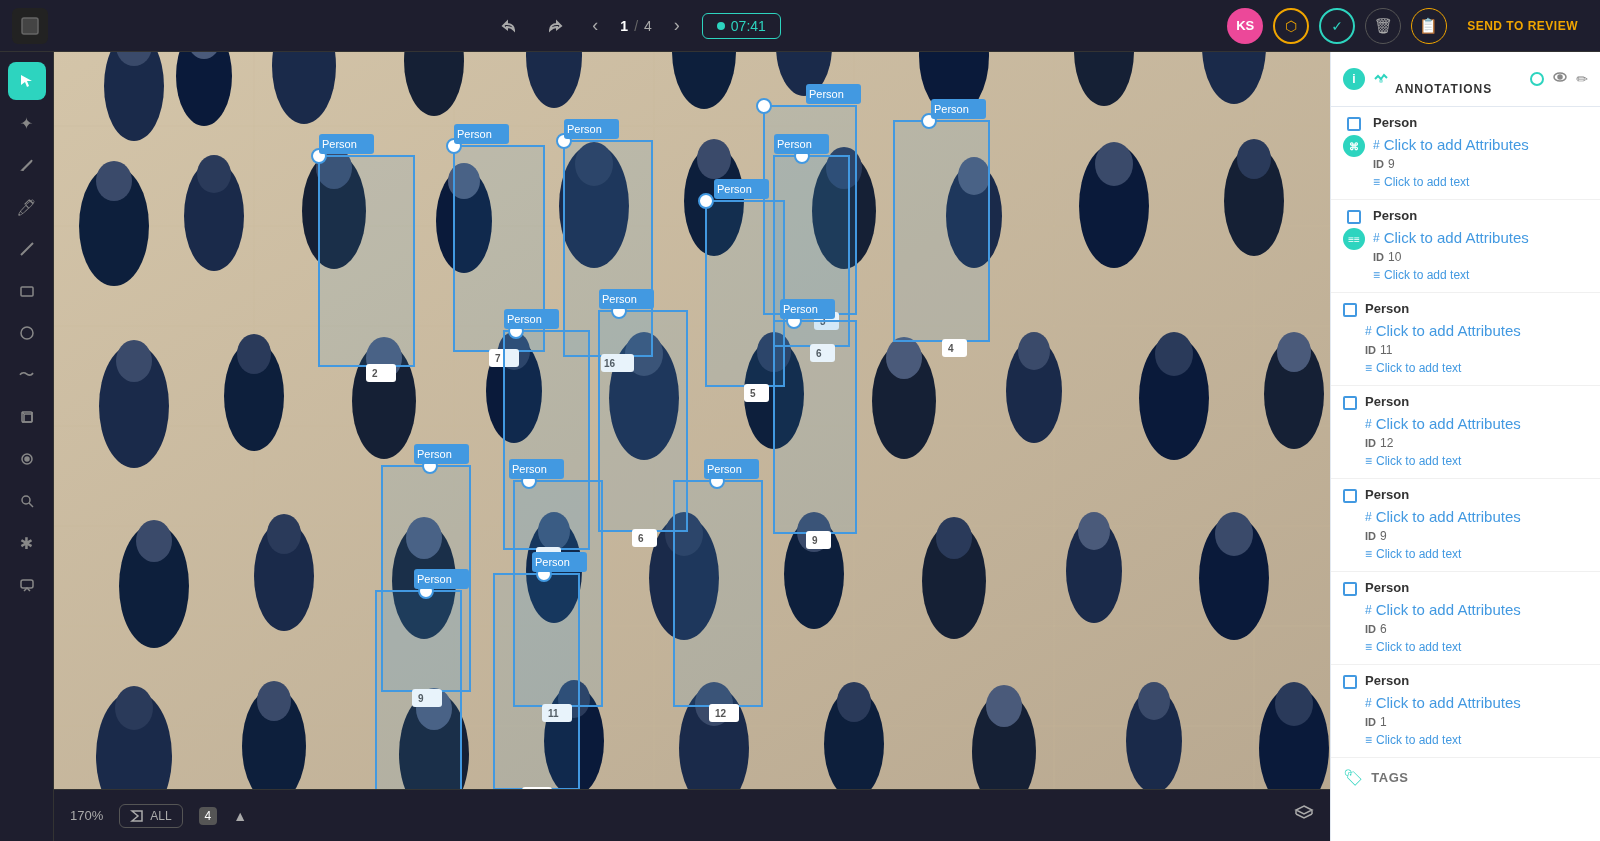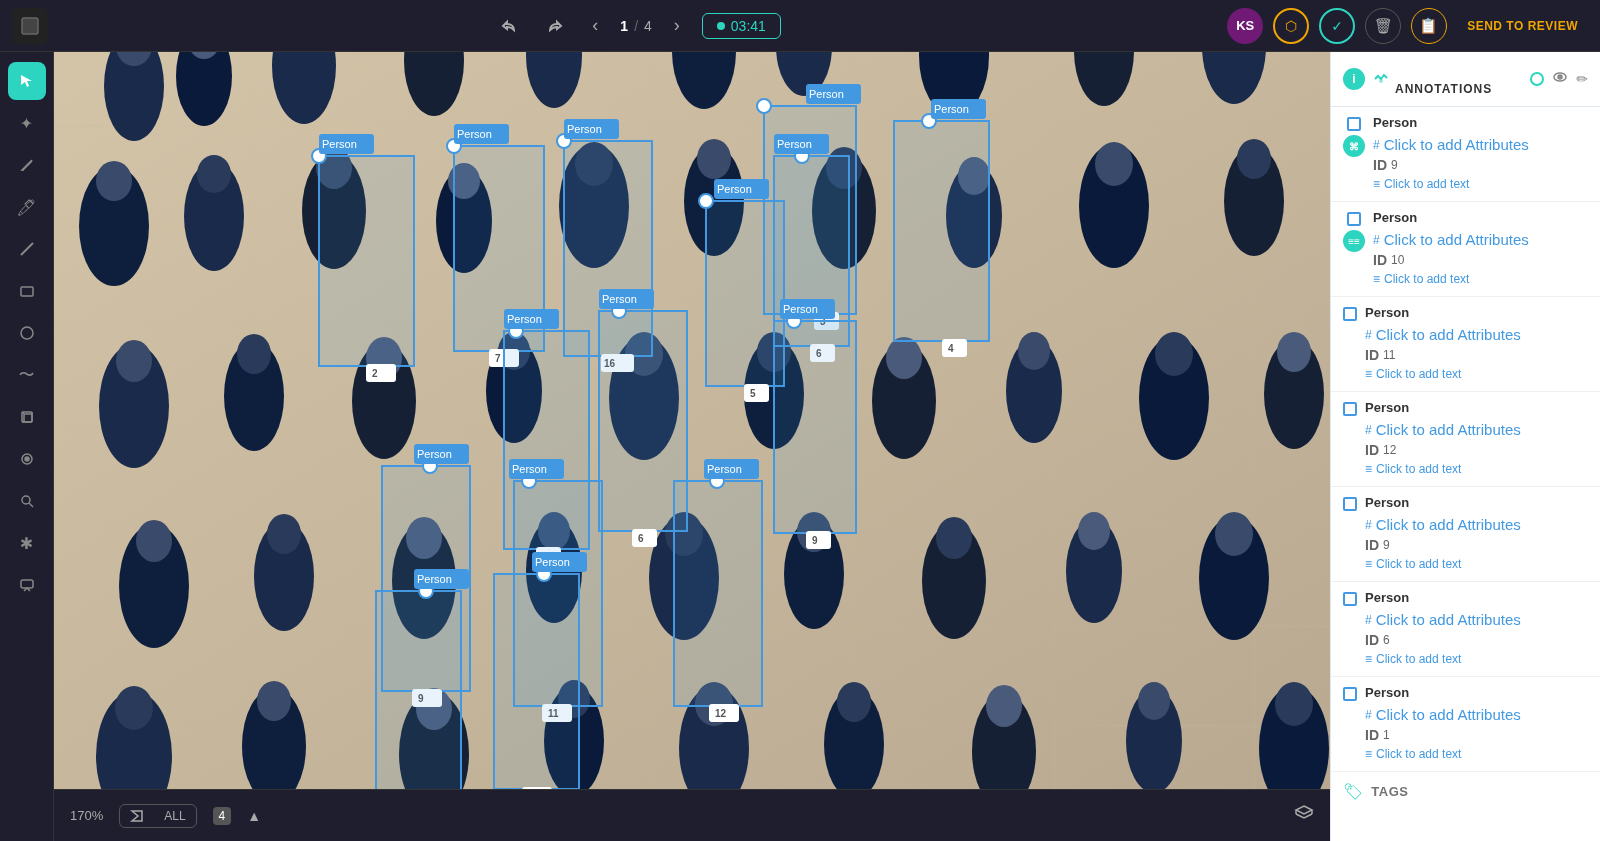--- a/index.html
+++ b/index.html
@@ -205,7 +205,7 @@
     <button class="nav-btn" style="color:#aaa; font-size:18px;">›</button>
     <div class="time-display">
       <div class="time-dot"></div>
-      <span>03:41</span>
+      <span>07:41</span>
     </div>
   </div>
 

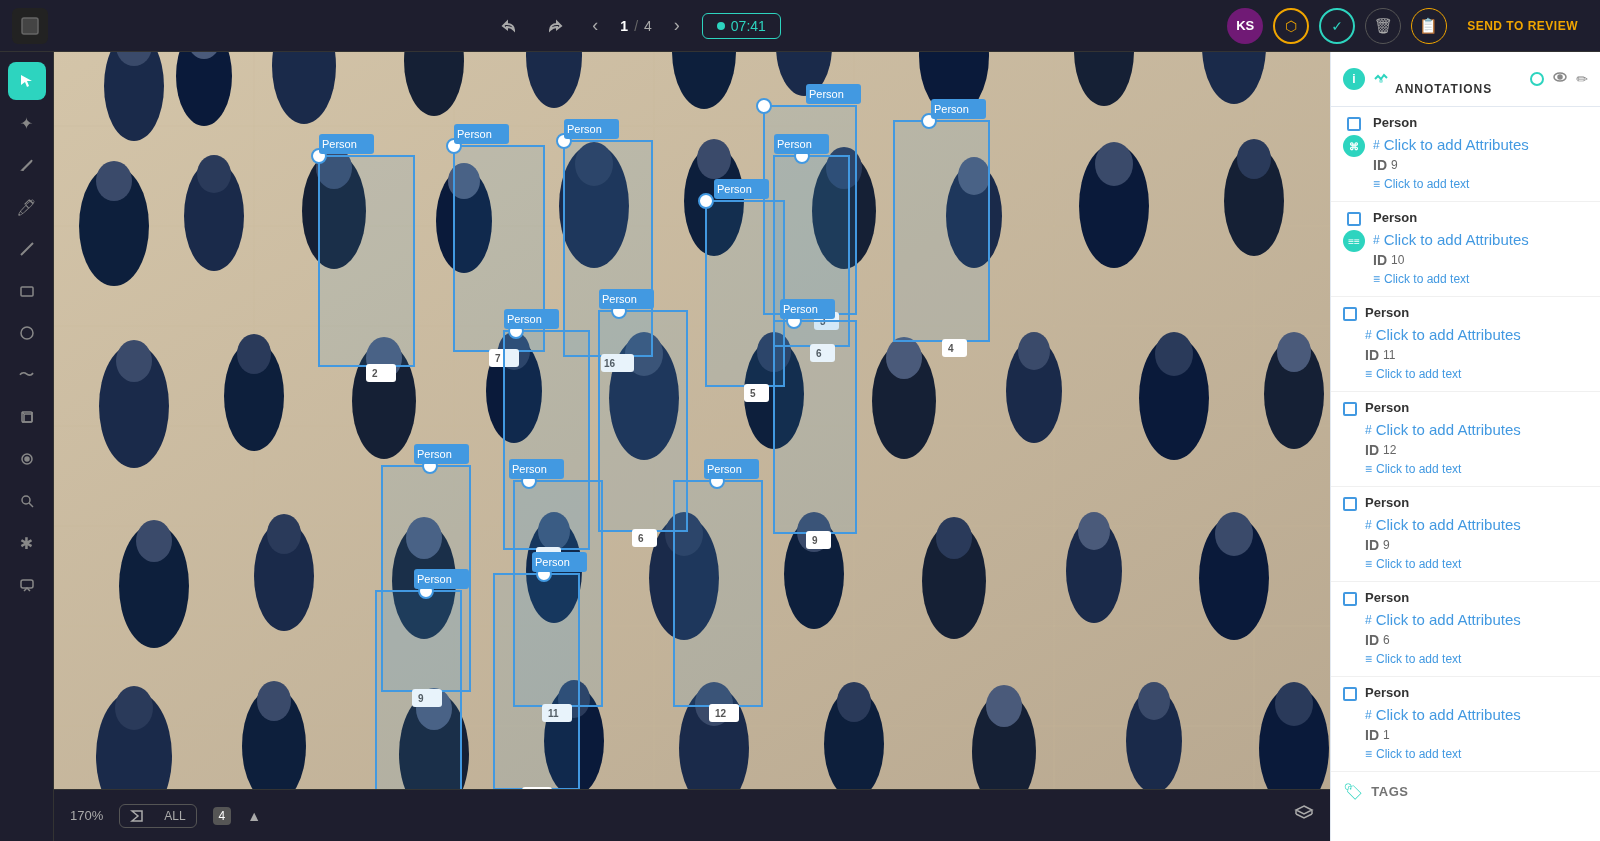--- a/index.html
+++ b/index.html
@@ -31,7 +31,7 @@
     .time-dot { width: 8px; height: 8px; border-radius: 50%; background: #2dd4bf; }
     .top-right { display: flex; align-items: center; gap: 10px; }
     .avatar-btn {
-      width: 36px; height: 36px; border-radius: 50%; background: #701a75;
+      width: 36px; height: 36px; border-radius: 50%; background: #ec4899;
       border: none; cursor: pointer; color: #fff; font-size: 13px; font-weight: 700;
       display: flex; align-items: center; justify-content: center;
     }

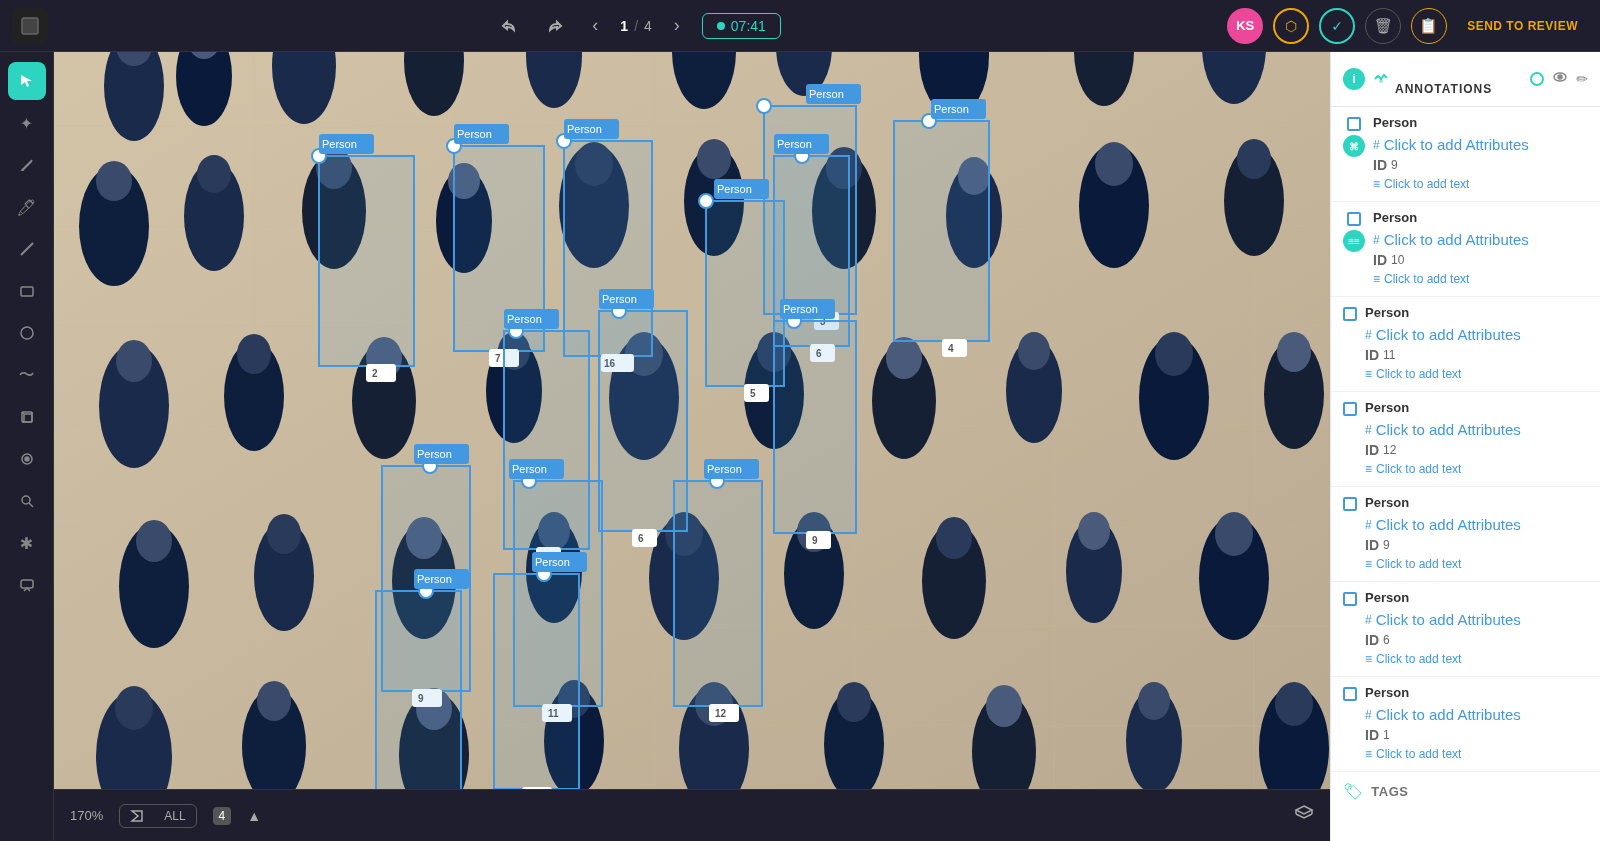--- a/index.html
+++ b/index.html
@@ -160,7 +160,7 @@
     .hash-icon { color: #4299e1; font-size: 12px; }
     .attr-text { font-size: 15px; color: #4299e1; cursor: pointer; }
     .id-row { display: flex; align-items: center; gap: 4px; padding: 2px 0; }
-    .id-label { font-size: 14px; color: #666; font-weight: 700; }
+    .id-label { font-size: 11px; color: #666; font-weight: 700; }
     .id-val { font-size: 12px; color: #666; }
     .text-row { display: flex; align-items: center; gap: 4px; padding: 2px 0 6px; }
     .lines-icon { color: #4299e1; font-size: 12px; }

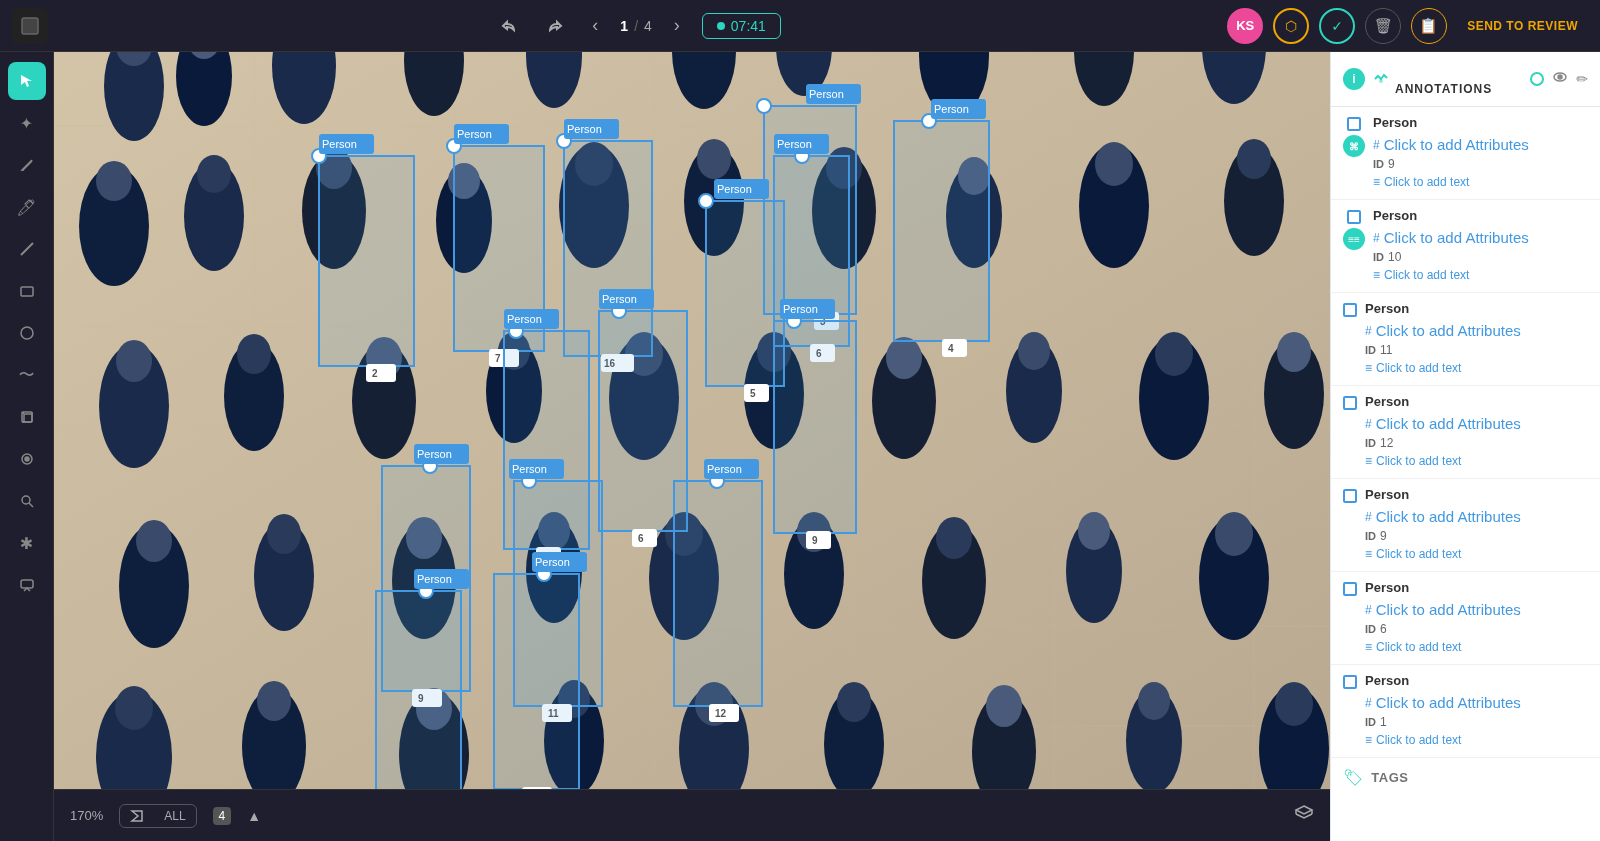--- a/index.html
+++ b/index.html
@@ -102,7 +102,7 @@
     .sum-btn {
       background: none; border: 1px solid #555; border-radius: 6px;
       color: #aaa; padding: 4px 10px; cursor: pointer; font-size: 12px;
-      display: flex; align-items: center; gap: 20px;
+      display: flex; align-items: center; gap: 6px;
     }
     .count-badge {
       background: #555; color: #fff; border-radius: 4px;

